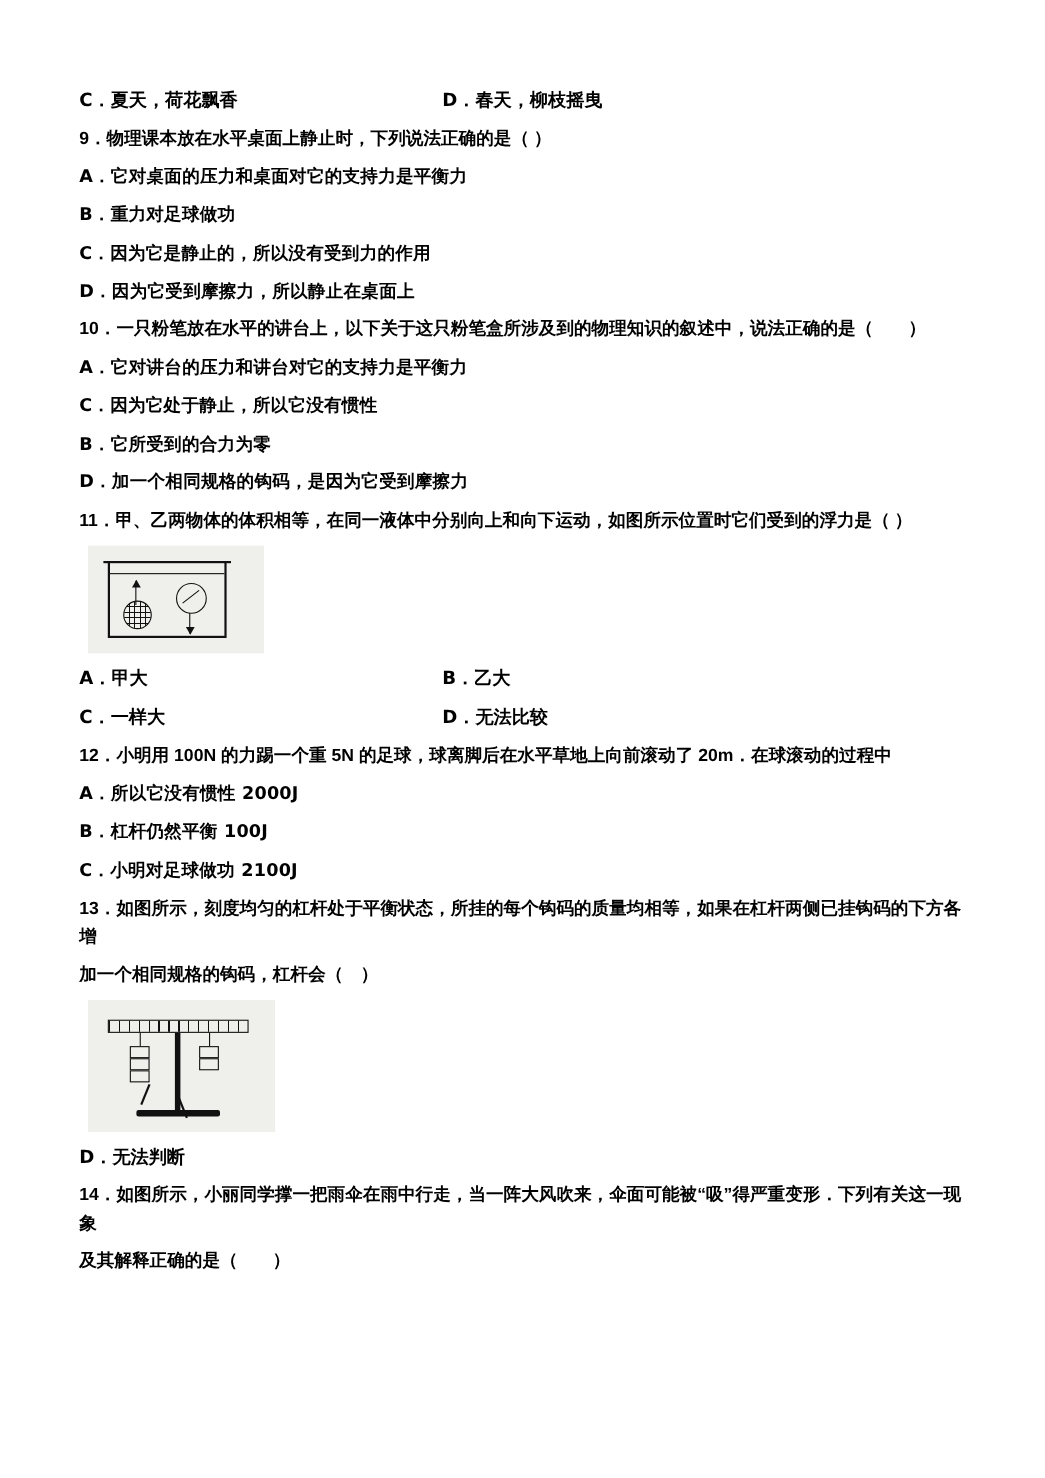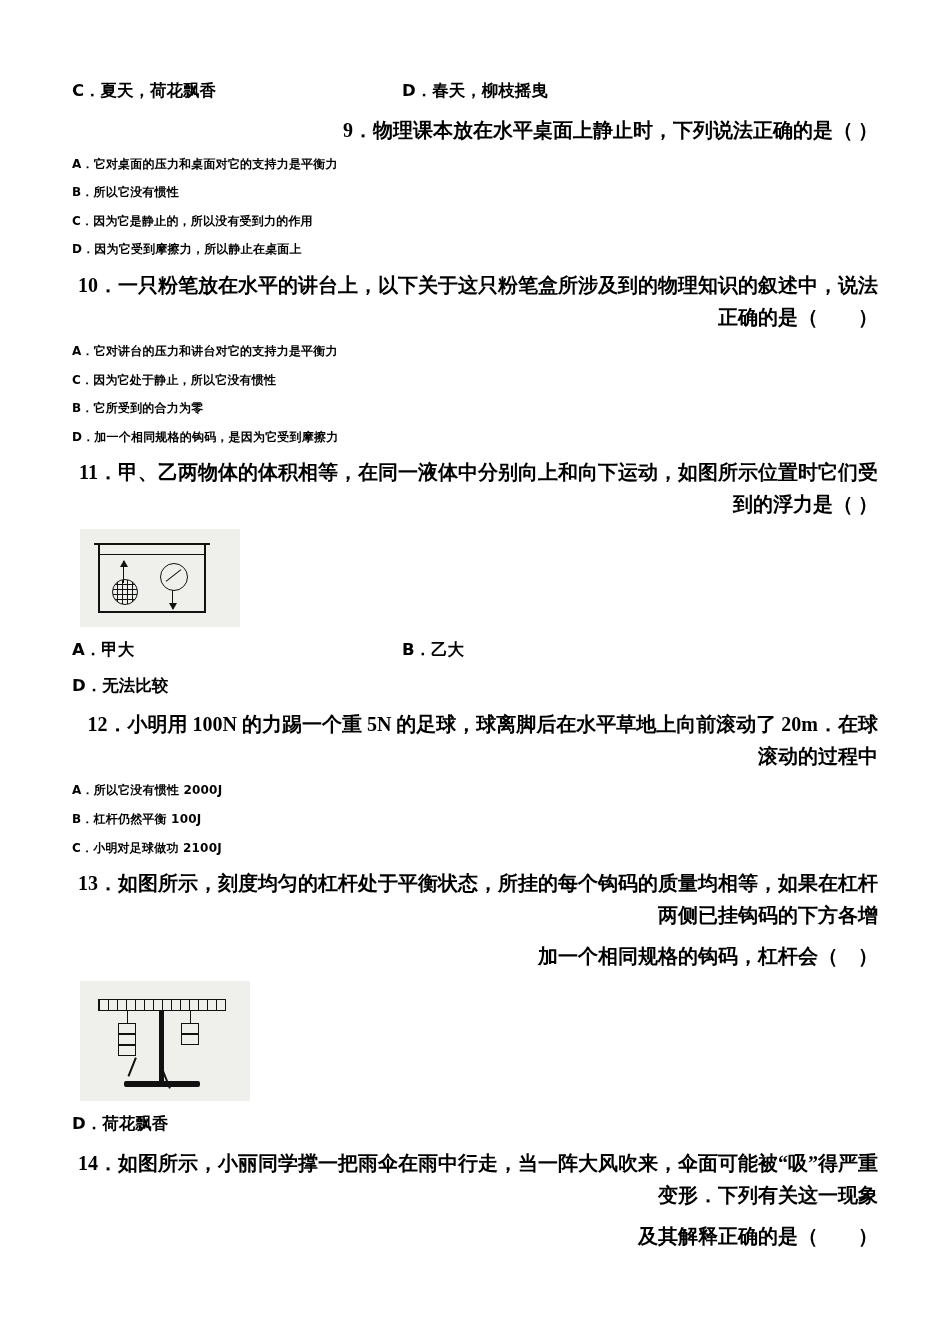--- a/index.html
+++ b/index.html
@@ -30,12 +30,11 @@
     letter-spacing: 0.2px;
   }
   .qline {
-    font-size: 20px;
+    font-size: 16px;
     line-height: 1.6;
     margin: 0 0 9px 0;
-    font-family: Liberation Serif, serif;
+    font-family: Liberation Sans, sans-serif;
     font-weight: bold;
-    text-align: right;
   }
   .opt-row {
     display: flex;

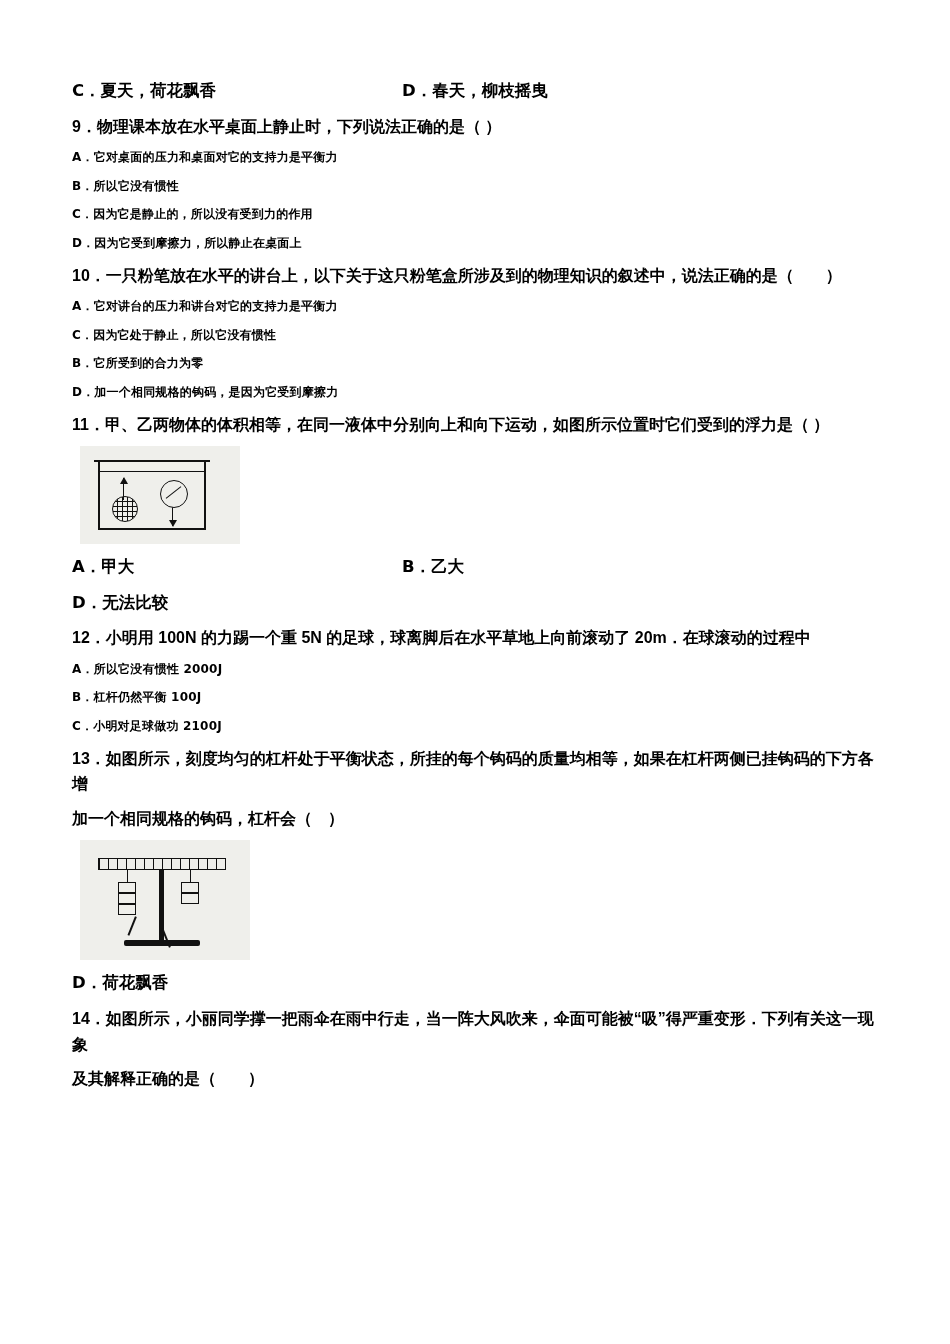--- a/index.html
+++ b/index.html
@@ -22,7 +22,7 @@
     padding: 78px 72px 40px 72px;
   }
   .line {
-    font-size: 12px;
+    font-size: 16px;
     line-height: 1.55;
     margin: 0 0 10px 0;
     font-family: "DejaVu Sans", sans-serif;

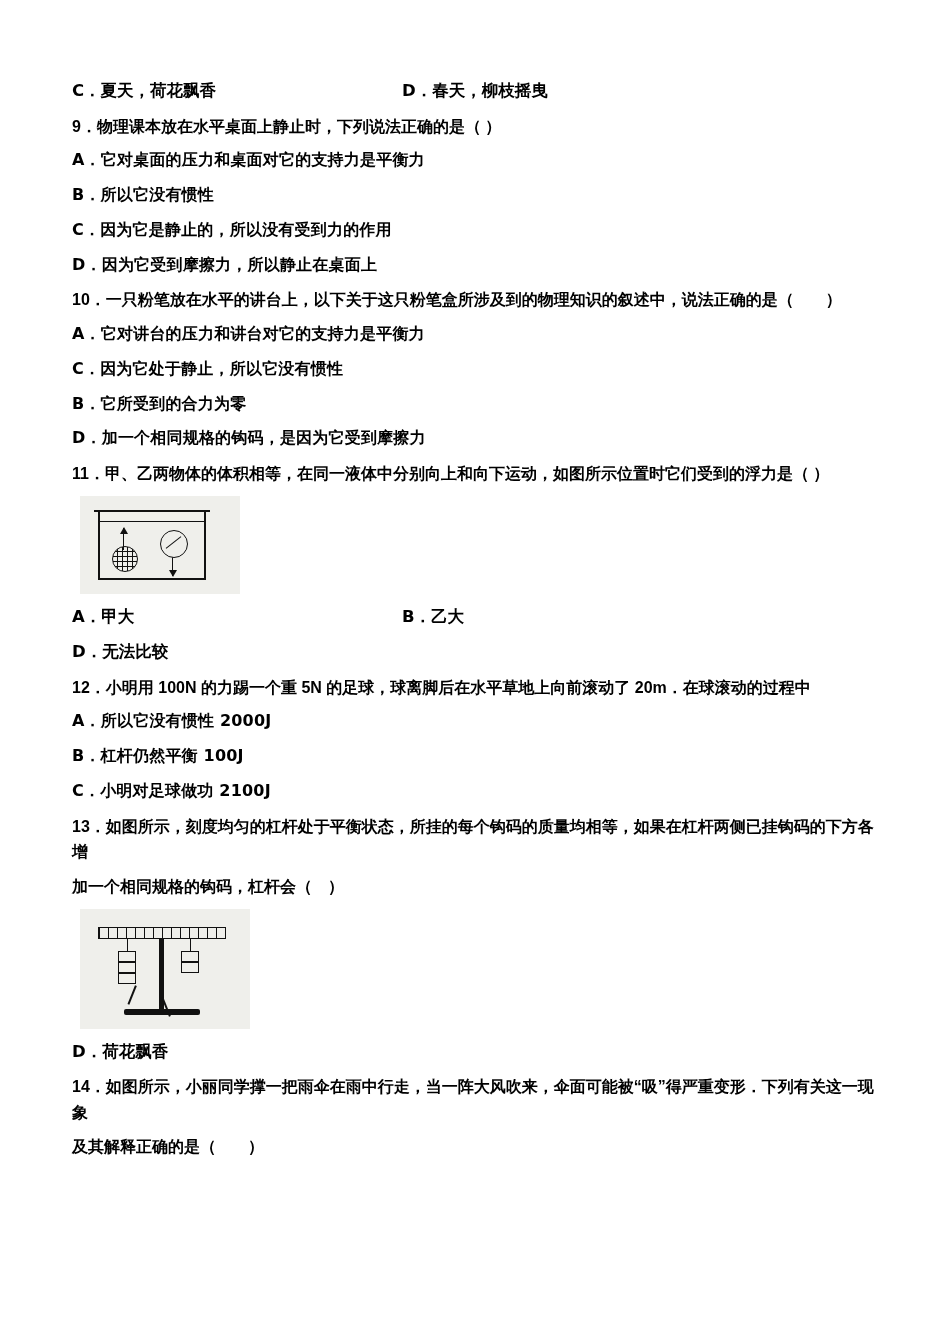--- a/index.html
+++ b/index.html
@@ -241,7 +241,7 @@
 
   <div class="qline">9．物理课本放在水平桌面上静止时，下列说法正确的是（ ）</div>
   <div class="line">A．它对桌面的压力和桌面对它的支持力是平衡力</div>
-  <div class="line">B．所以它没有惯性</div>
+  <div class="line">B．重力对足球做功</div>
   <div class="line">C．因为它是静止的，所以没有受到力的作用</div>
   <div class="line">D．因为它受到摩擦力，所以静止在桌面上</div>
 

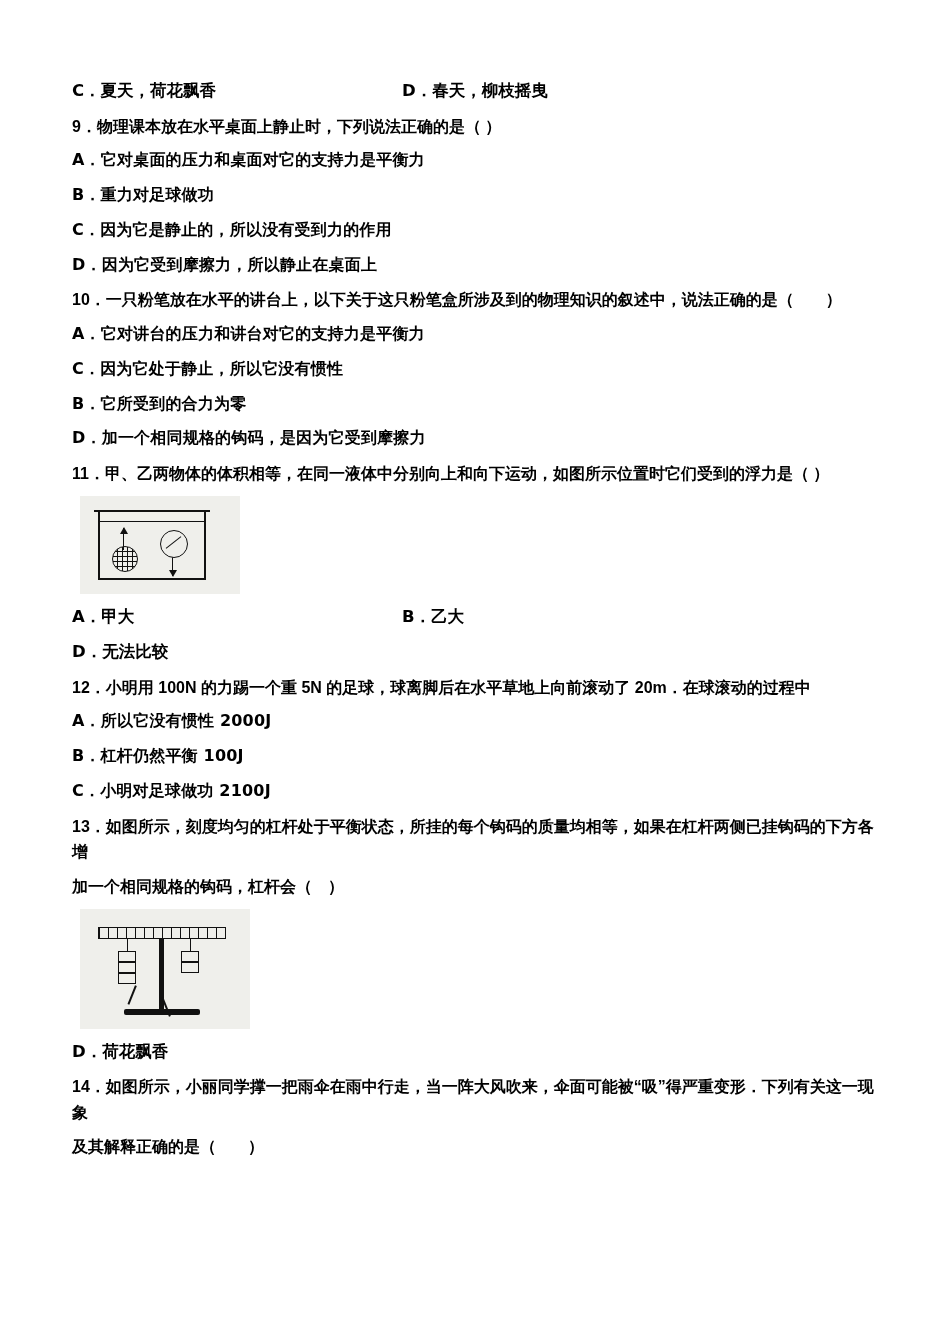--- a/index.html
+++ b/index.html
@@ -270,6 +270,7 @@
     <div class="opt opt-single">B．乙大</div>
   </div>
   <div class="opt-row">
+    <div class="opt opt-a">C．一样大</div>
     <div class="opt opt-single">D．无法比较</div>
   </div>
 

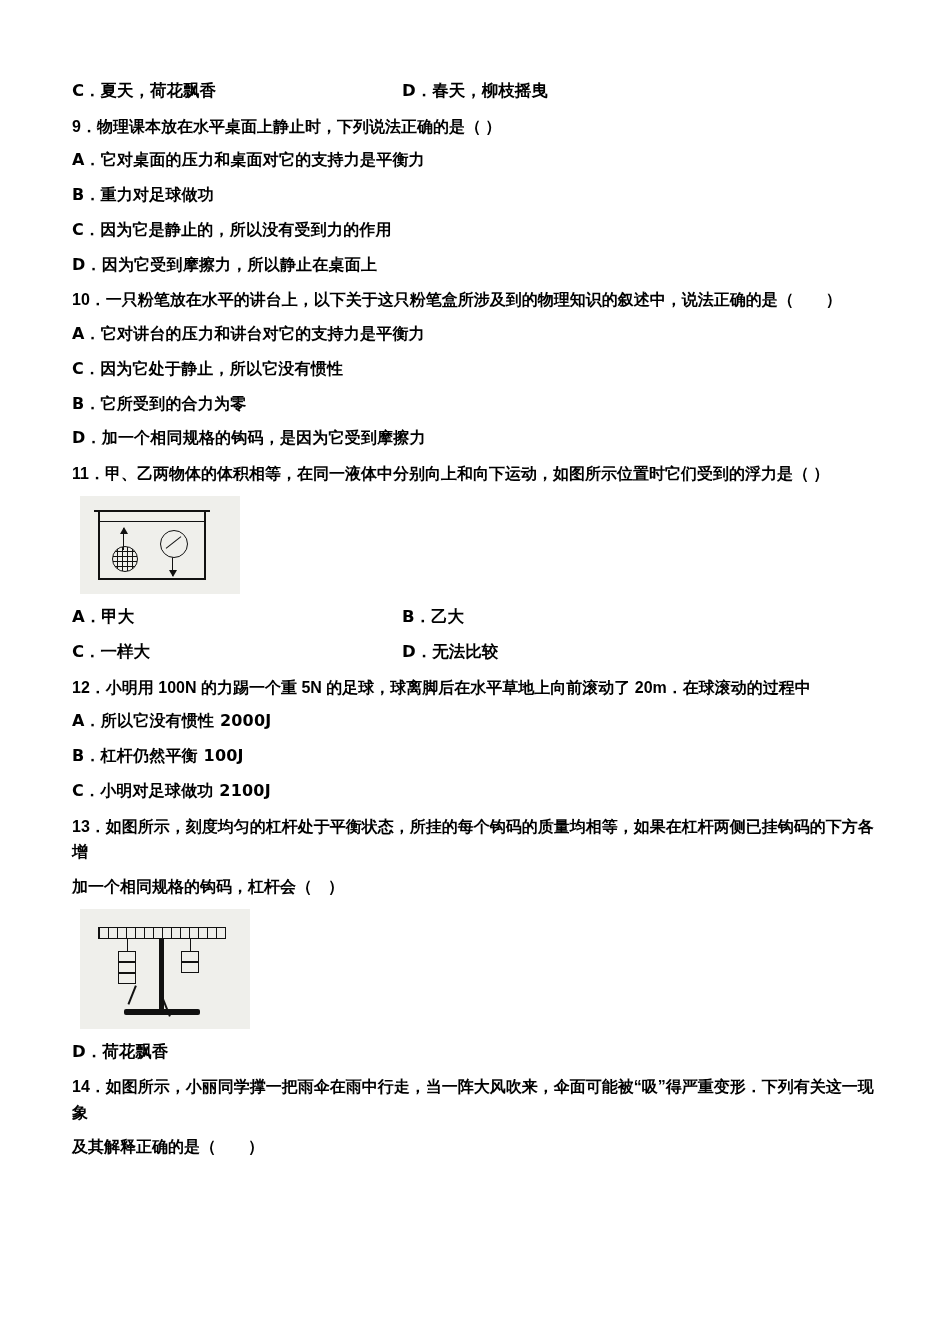--- a/index.html
+++ b/index.html
@@ -302,7 +302,7 @@
   </div>
 
   <div class="opt-row">
-    <div class="opt opt-single">D．荷花飘香</div>
+    <div class="opt opt-single">D．无法判断</div>
   </div>
 
   <div class="qline">14．如图所示，小丽同学撑一把雨伞在雨中行走，当一阵大风吹来，伞面可能被“吸”得严重变形．下列有关这一现象</div>

